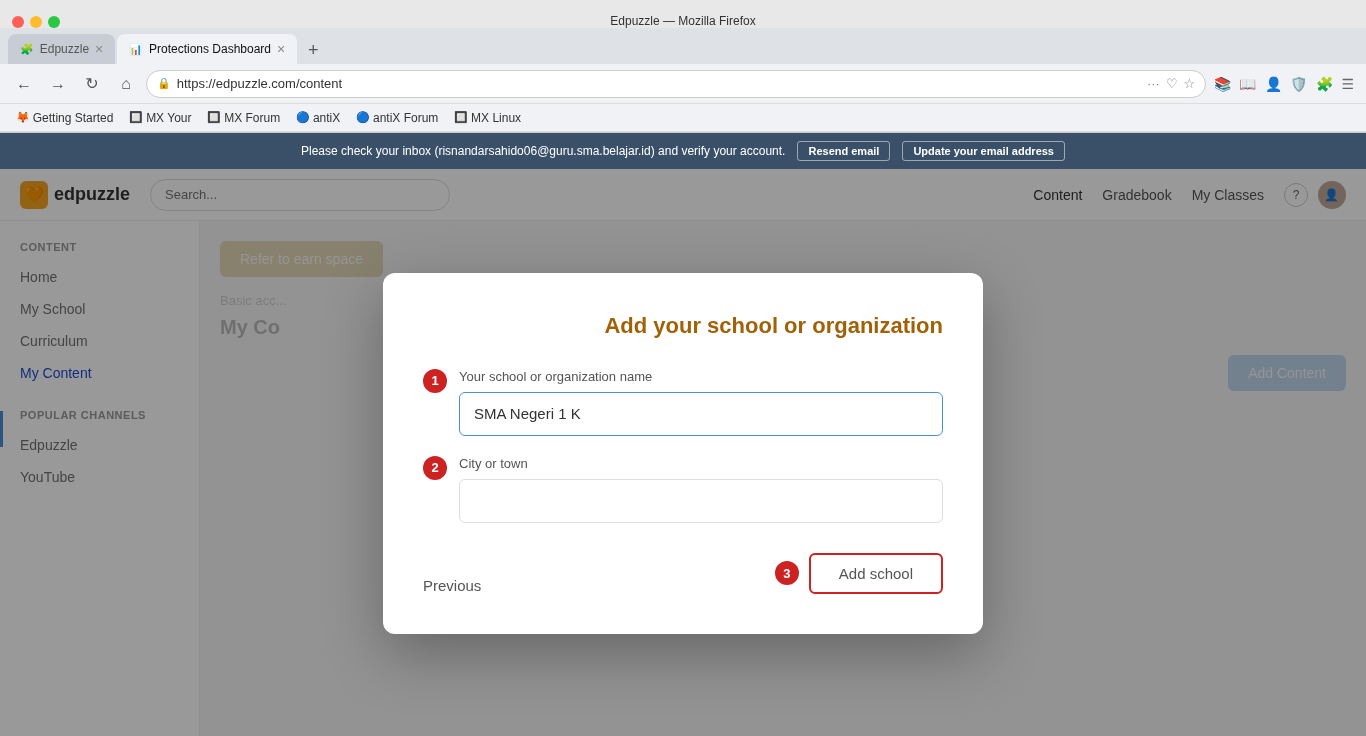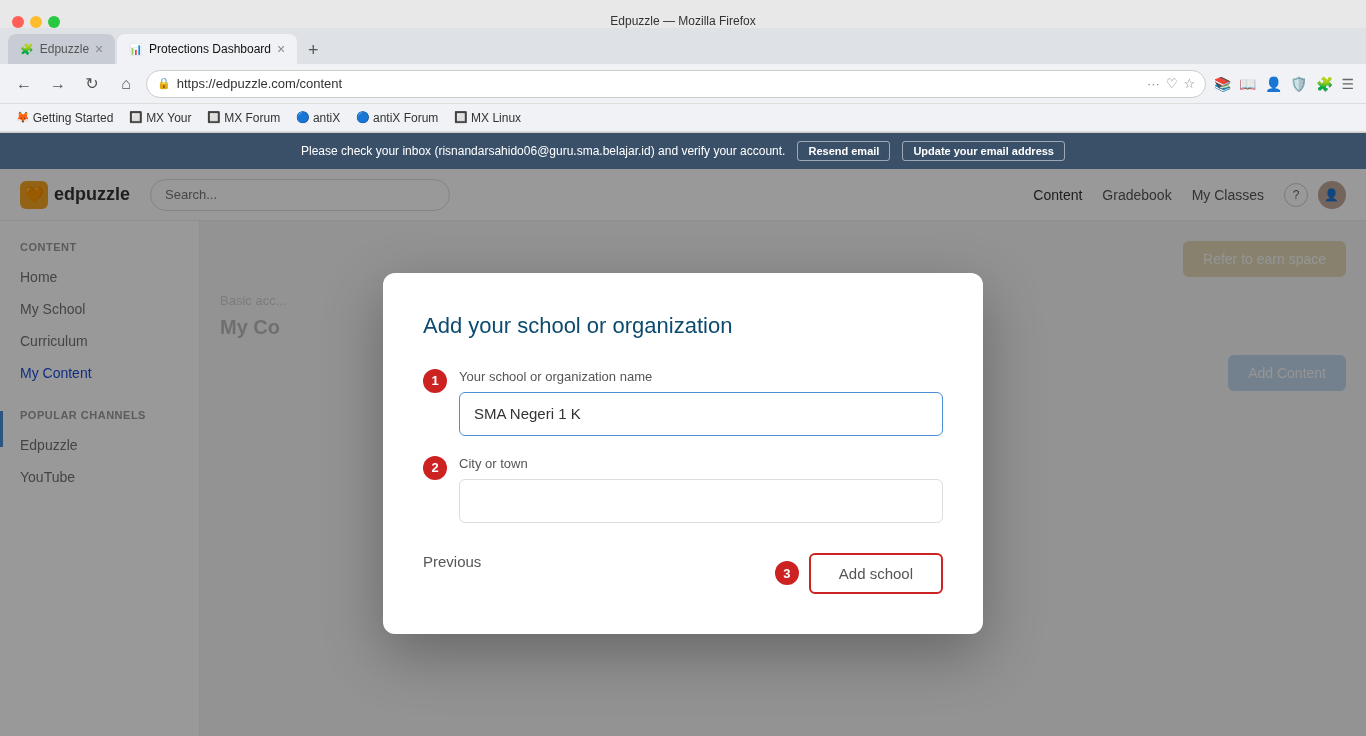--- a/index.html
+++ b/index.html
@@ -211,7 +211,7 @@
     }
     .main-top {
       display: flex;
-      justify-content: flex-end;
+      justify-content: flex-start;
       margin-bottom: 16px;
     }
     .refer-btn {

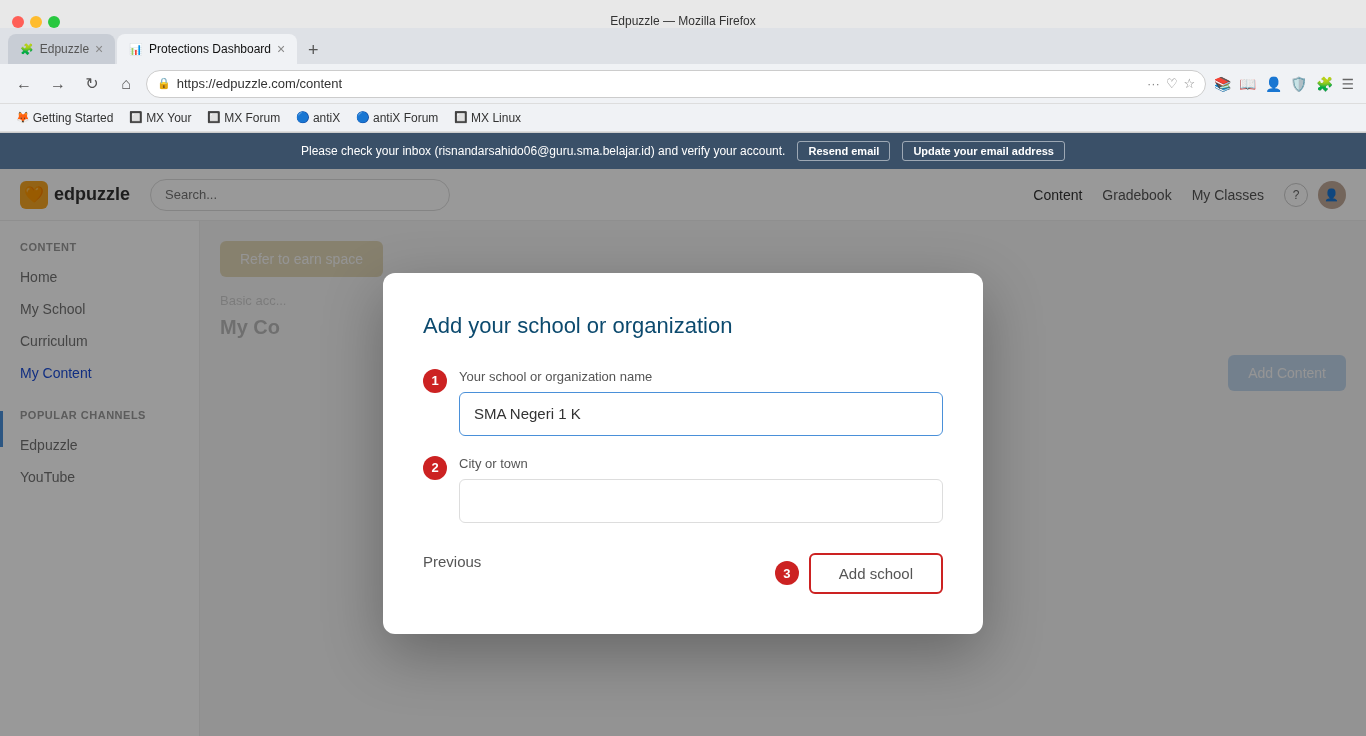--- a/index.html
+++ b/index.html
@@ -256,9 +256,9 @@
     }
     .modal-title {
       font-size: 22px;
-      font-weight: 400;
-      color: #0c4a6e;
-      text-align: left;
+      font-weight: 700;
+      color: #a16207;
+      text-align: right;
       margin-bottom: 30px;
     }
     .form-label {

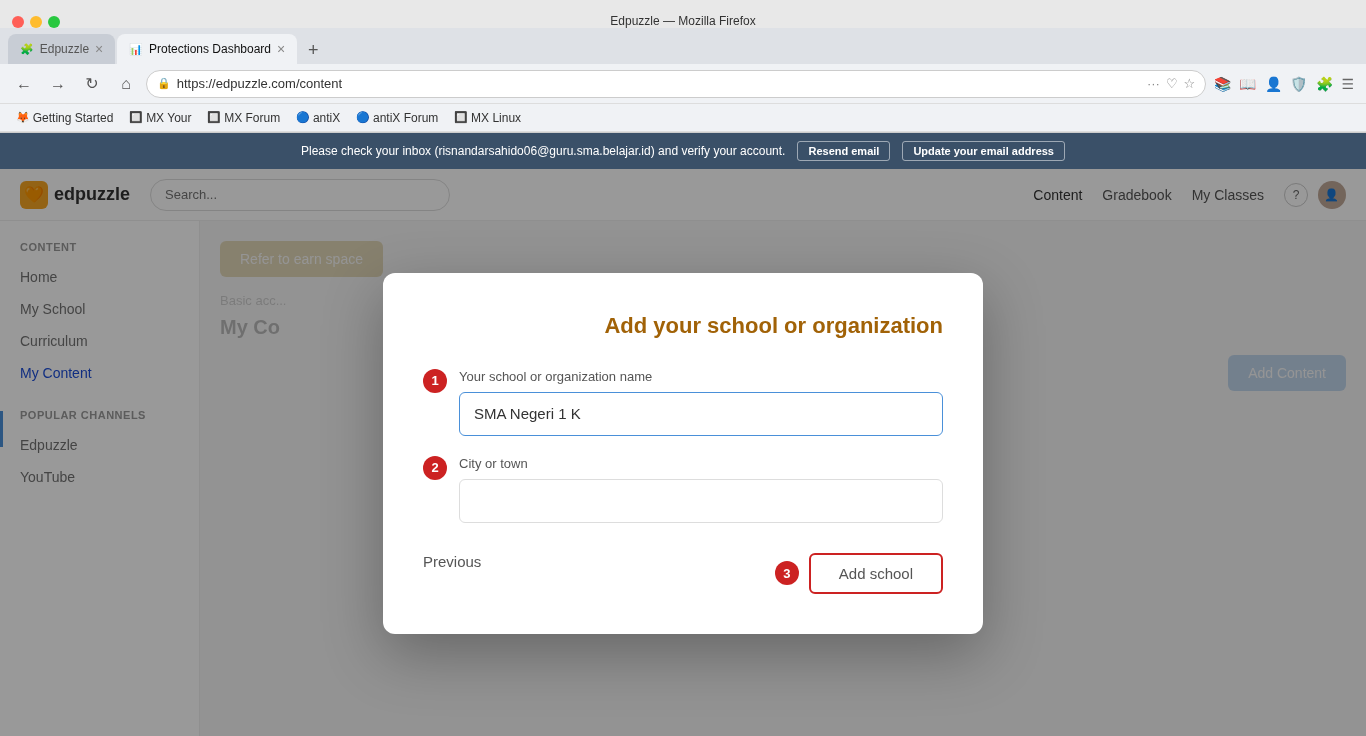--- a/index.html
+++ b/index.html
@@ -285,7 +285,7 @@
     .modal-footer {
       display: flex;
       justify-content: space-between;
-      align-items: flex-start;
+      align-items: flex-end;
       margin-top: 10px;
     }
     .prev-btn {

